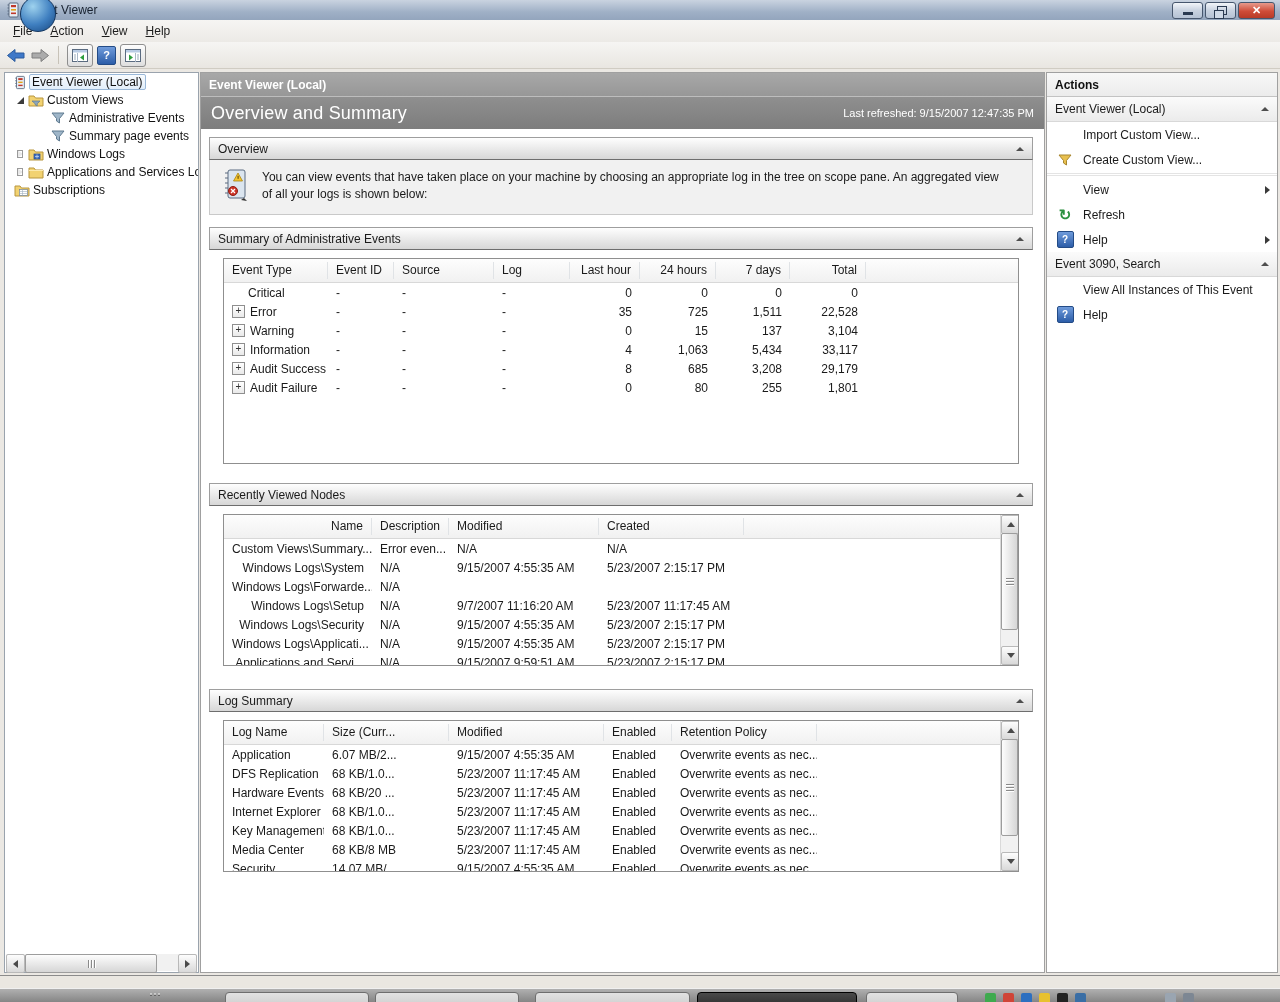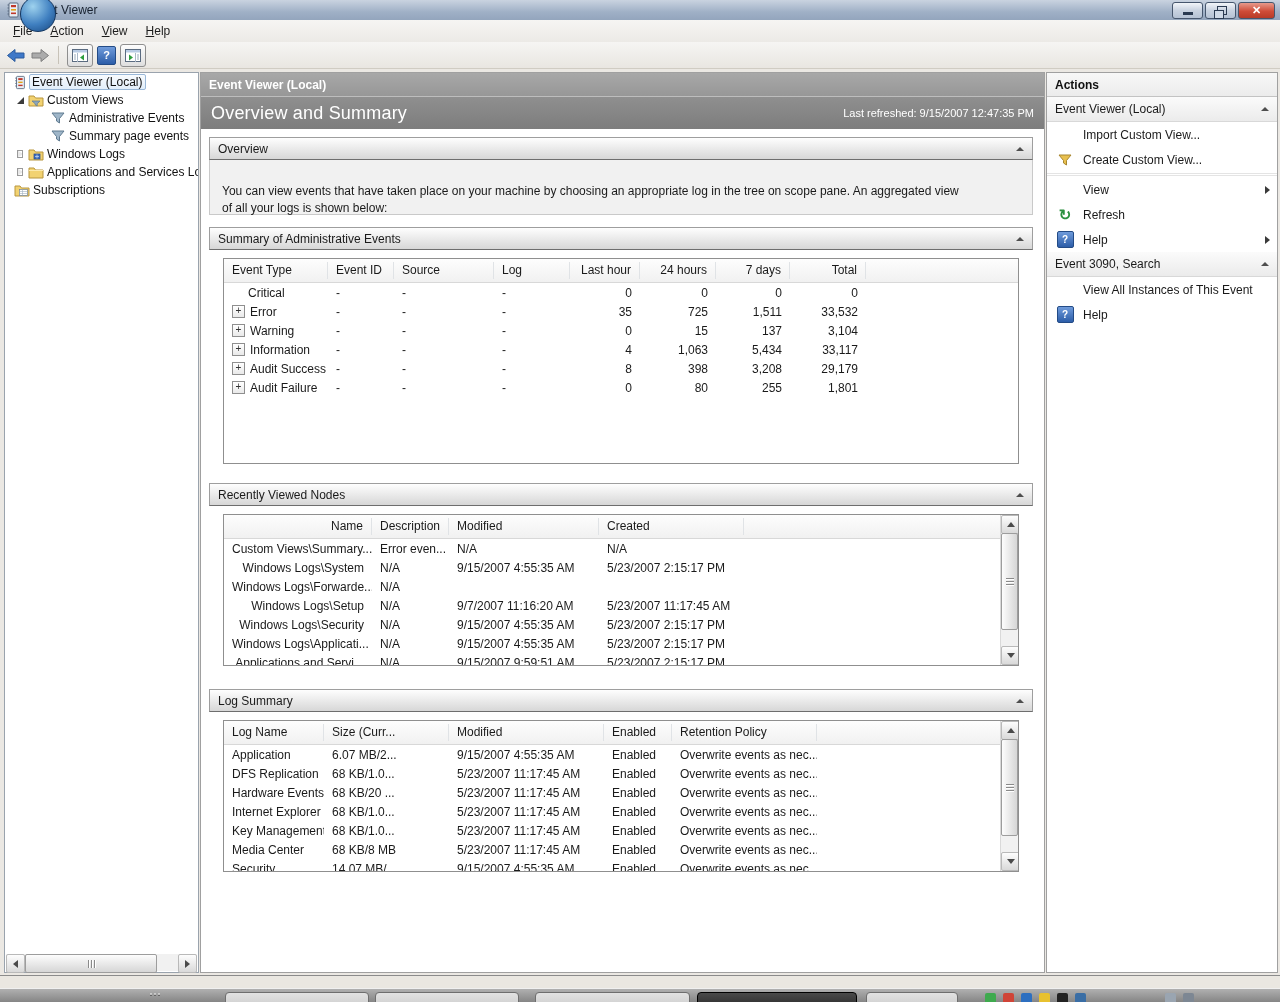--- a/index.html
+++ b/index.html
@@ -79,7 +79,7 @@
   .sechdr .caret{margin-left:auto;}
   .caret-up{width:0;height:0;border-left:4px solid transparent;border-right:4px solid transparent;border-bottom:4px solid #4e4e4e;}
   .ovbody{margin:0 11px 0 8px;background:#f1f1f1;border:1px solid #c9c9c9;border-top:none;
-    padding:9px 12px;display:flex;gap:14px;height:36px;flex-direction:column;}
+    padding:9px 12px;display:flex;gap:14px;height:36px;}
   .ovtext{font-size:12px;color:#1a1a1a;line-height:1.45;max-width:750px;}
   .tblwrap{margin:8px 25px 0 22px;border:1px solid #8f8f8f;background:#fff;position:relative;overflow:hidden;}
   .thead{display:flex;height:23px;background:linear-gradient(#fdfdfd,#f1f1f1);border-bottom:1px solid #d8d8d8;align-items:center;}

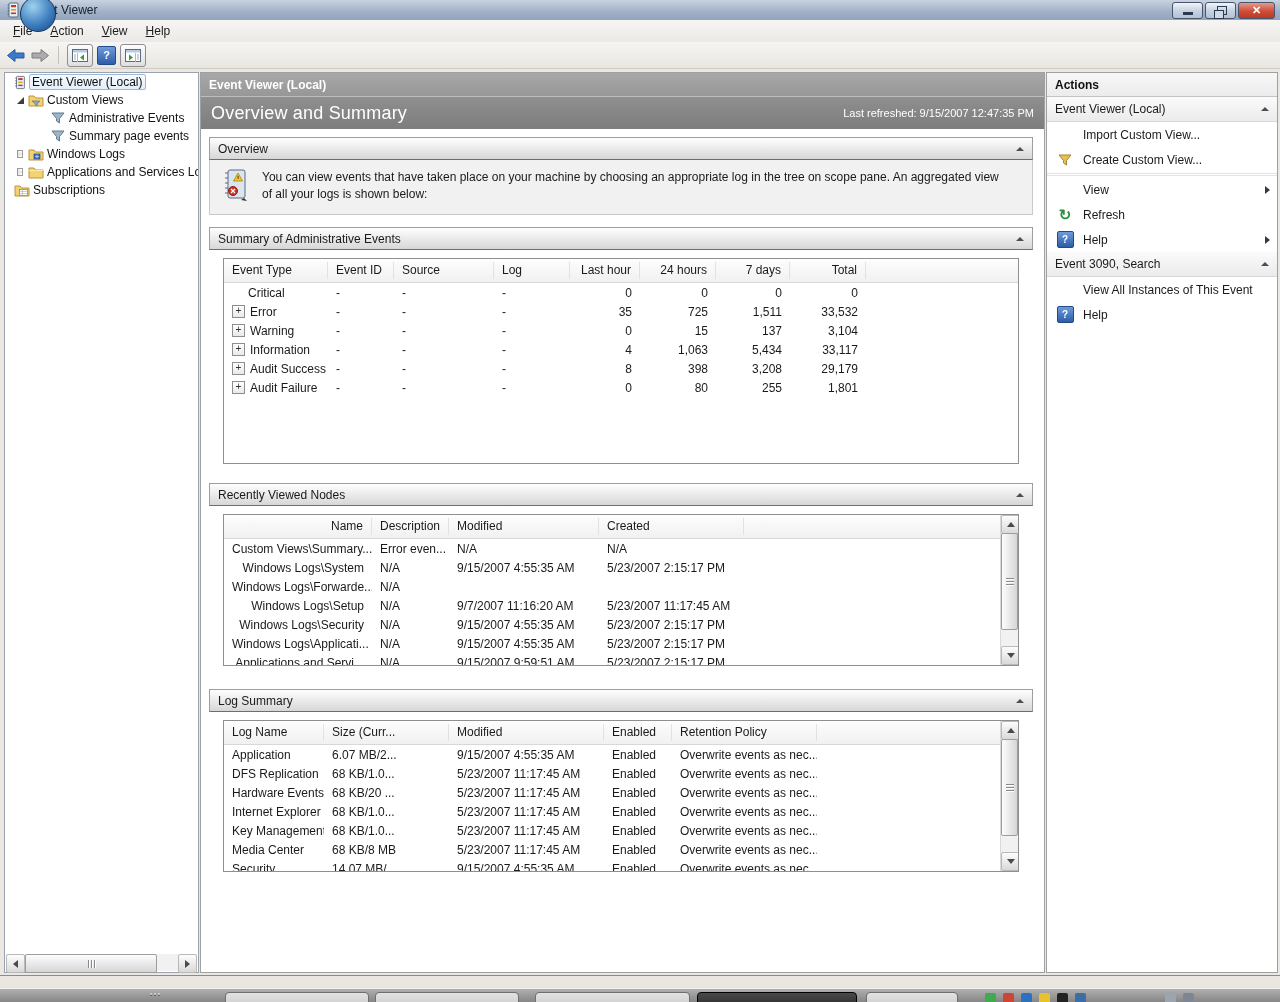--- a/index.html
+++ b/index.html
@@ -361,7 +361,7 @@
               <span class="td s4 num">35</span>
                 <span class="td s5 num">725</span>
                 <span class="td s6 num">1,511</span>
-                <span class="td s7 num">33,532</span>
+                <span class="td s7 num">22,528</span>
             </div>
             <div class="trow2">
               <span class="td s0">

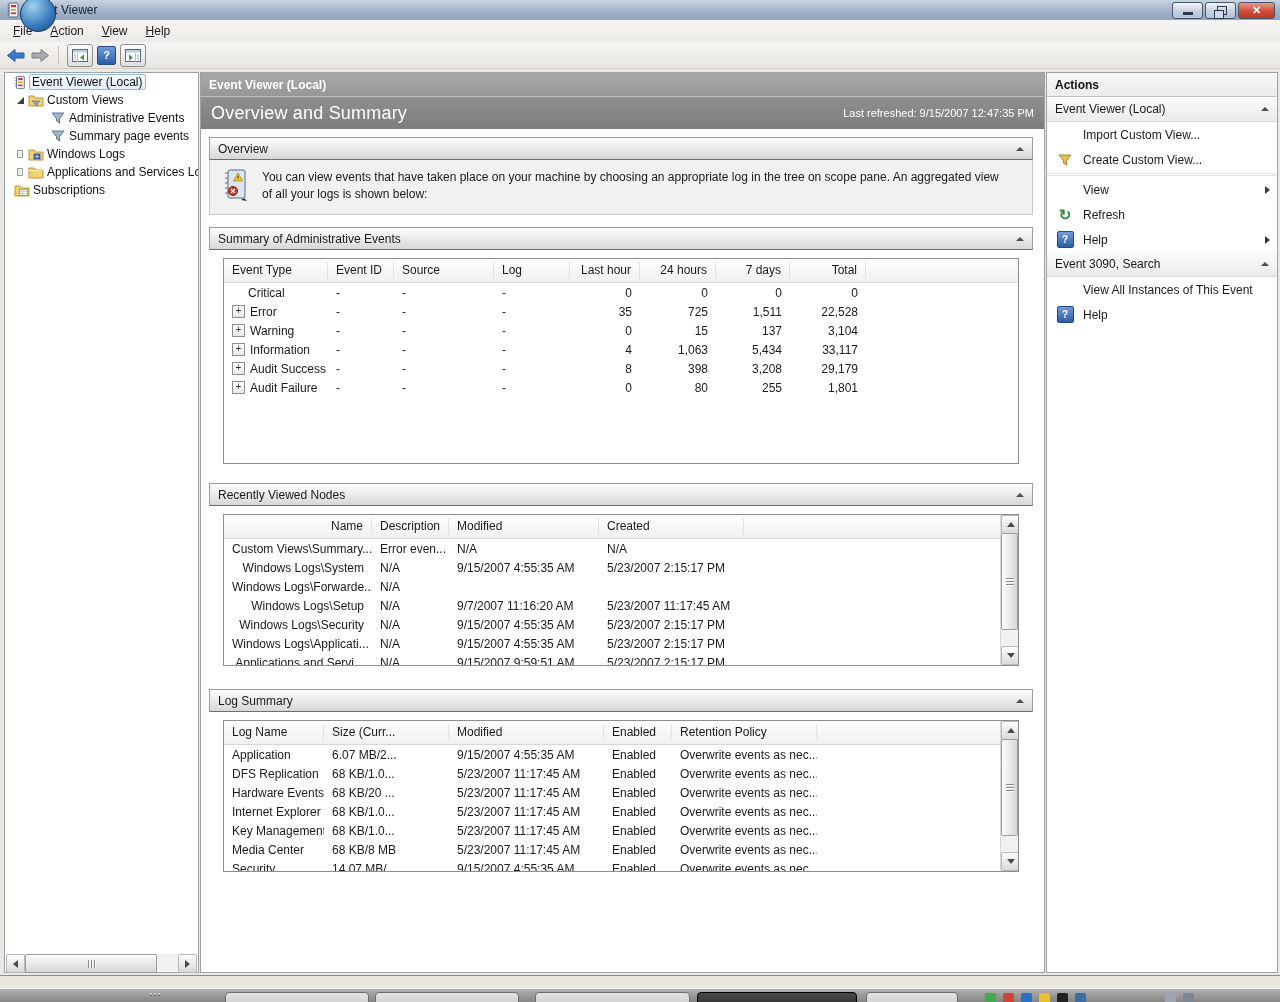--- a/index.html
+++ b/index.html
@@ -398,7 +398,7 @@
                 <span class="td s2">-</span>
                 <span class="td s3">-</span>
               <span class="td s4 num">8</span>
-                <span class="td s5 num">398</span>
+                <span class="td s5 num">685</span>
                 <span class="td s6 num">3,208</span>
                 <span class="td s7 num">29,179</span>
             </div>

